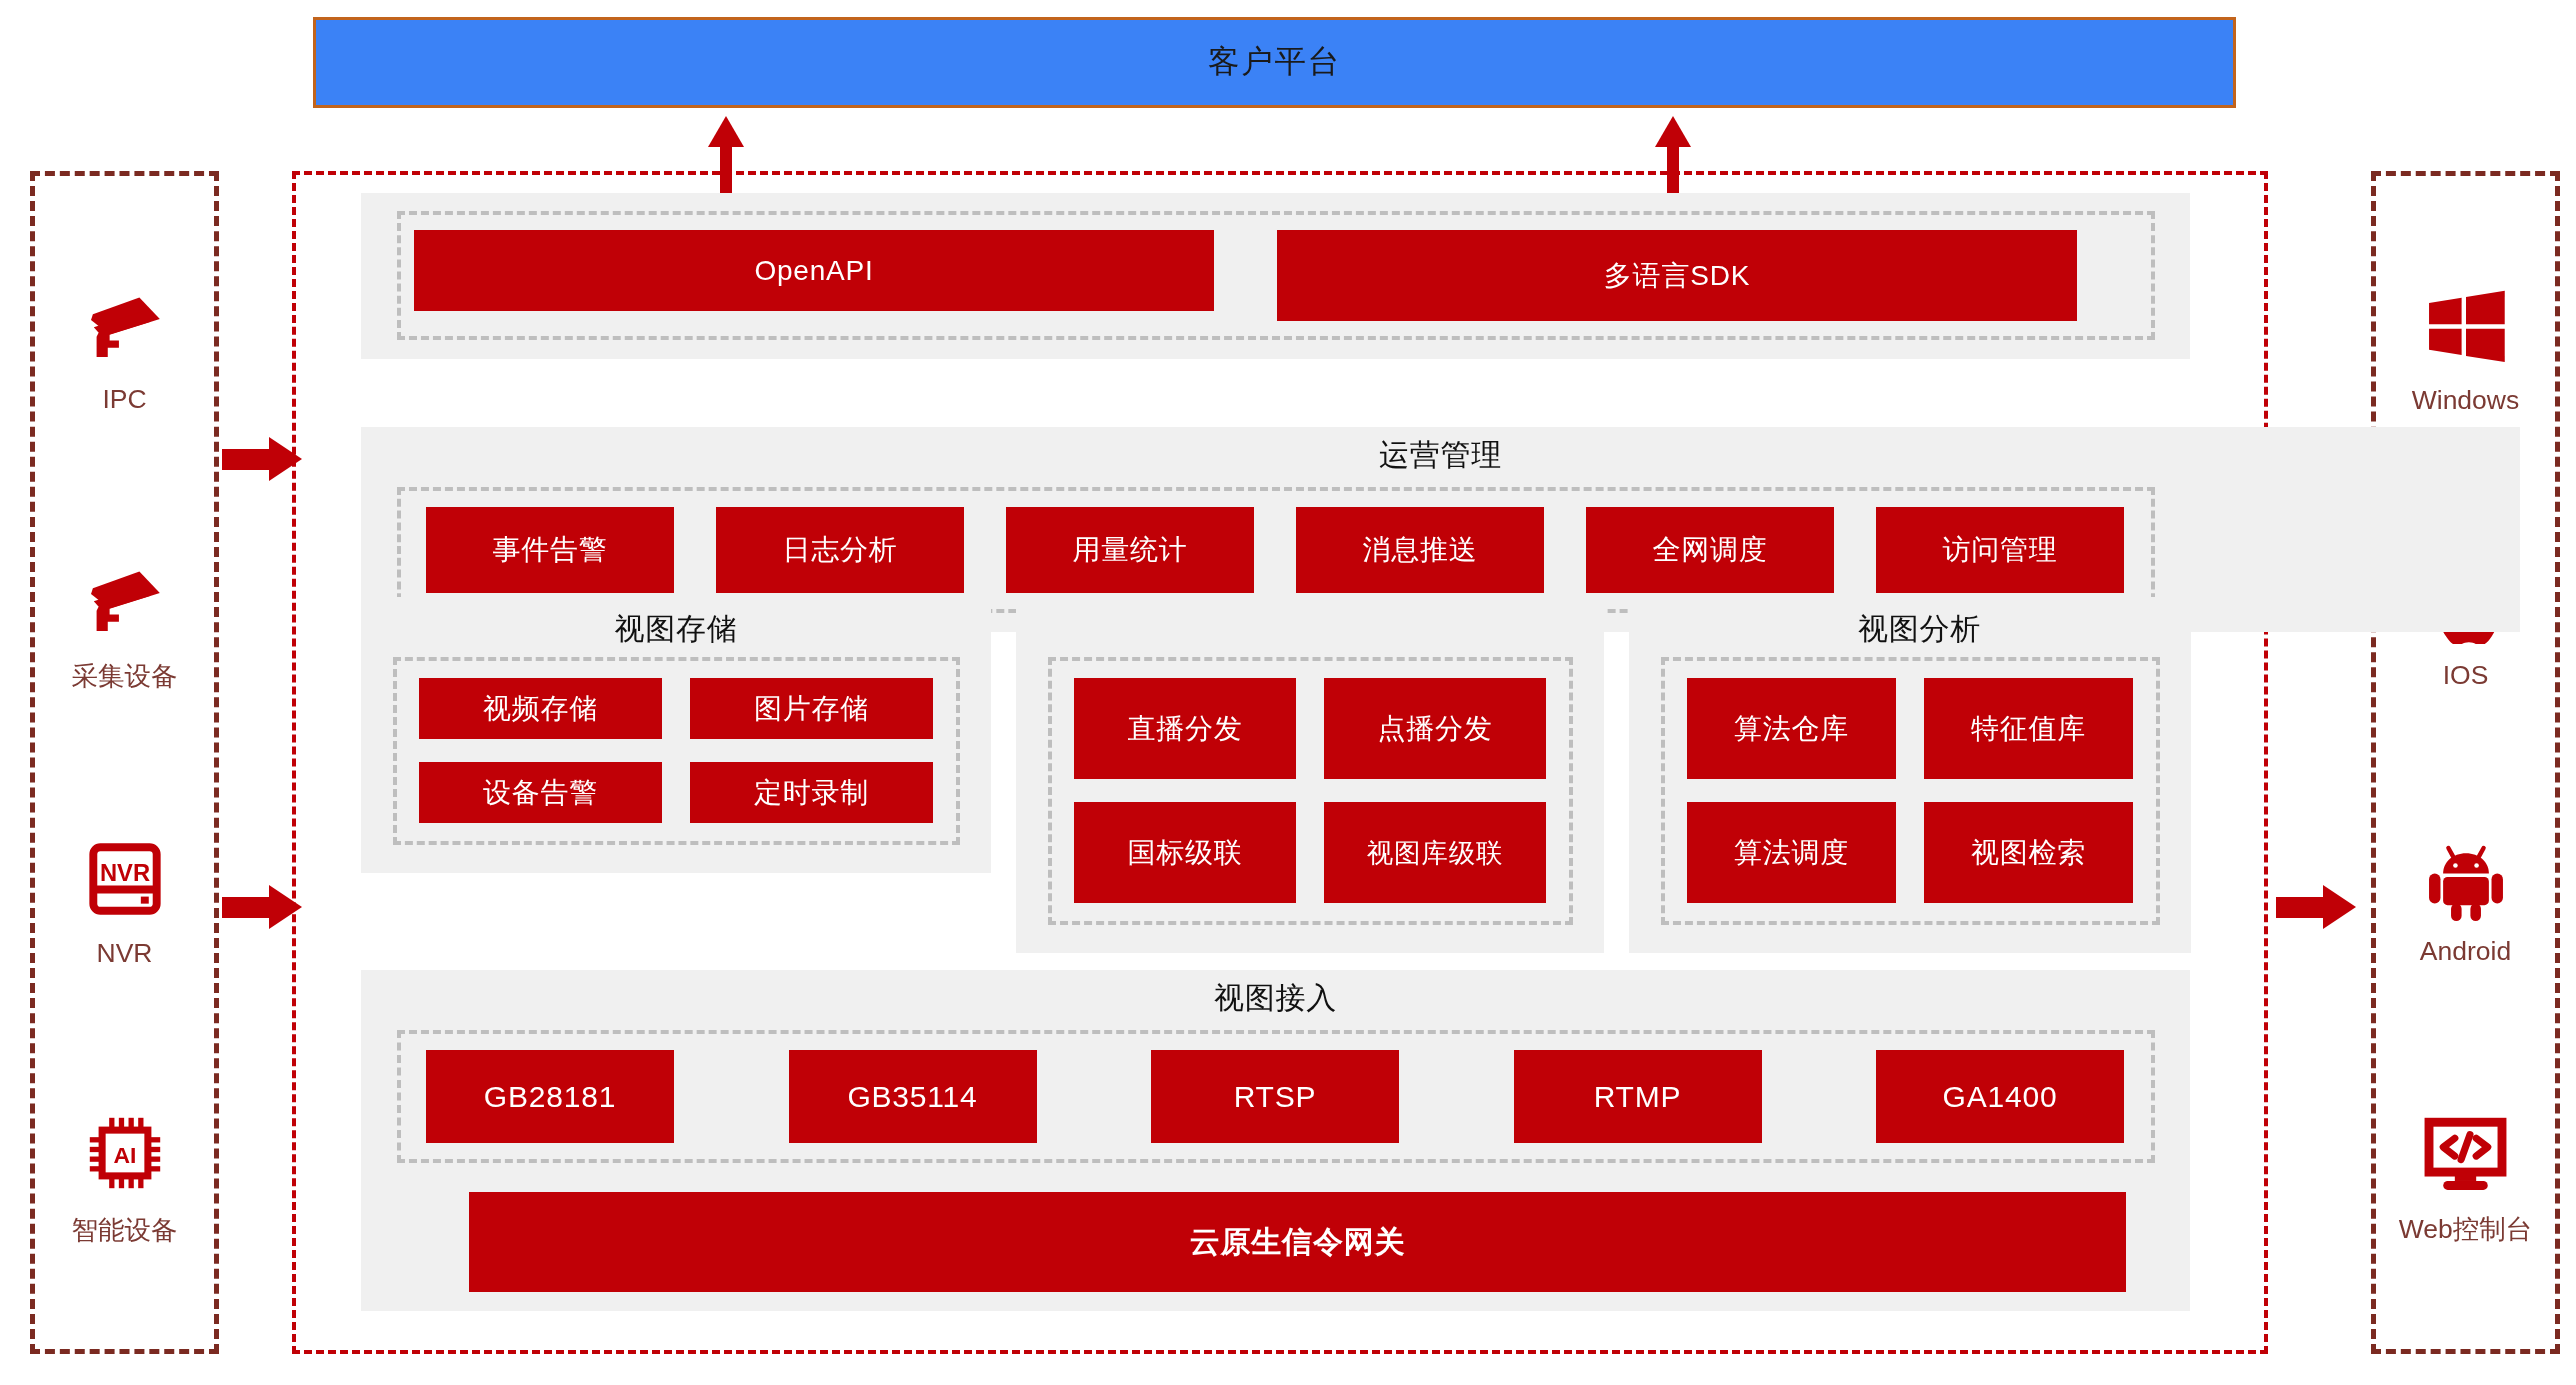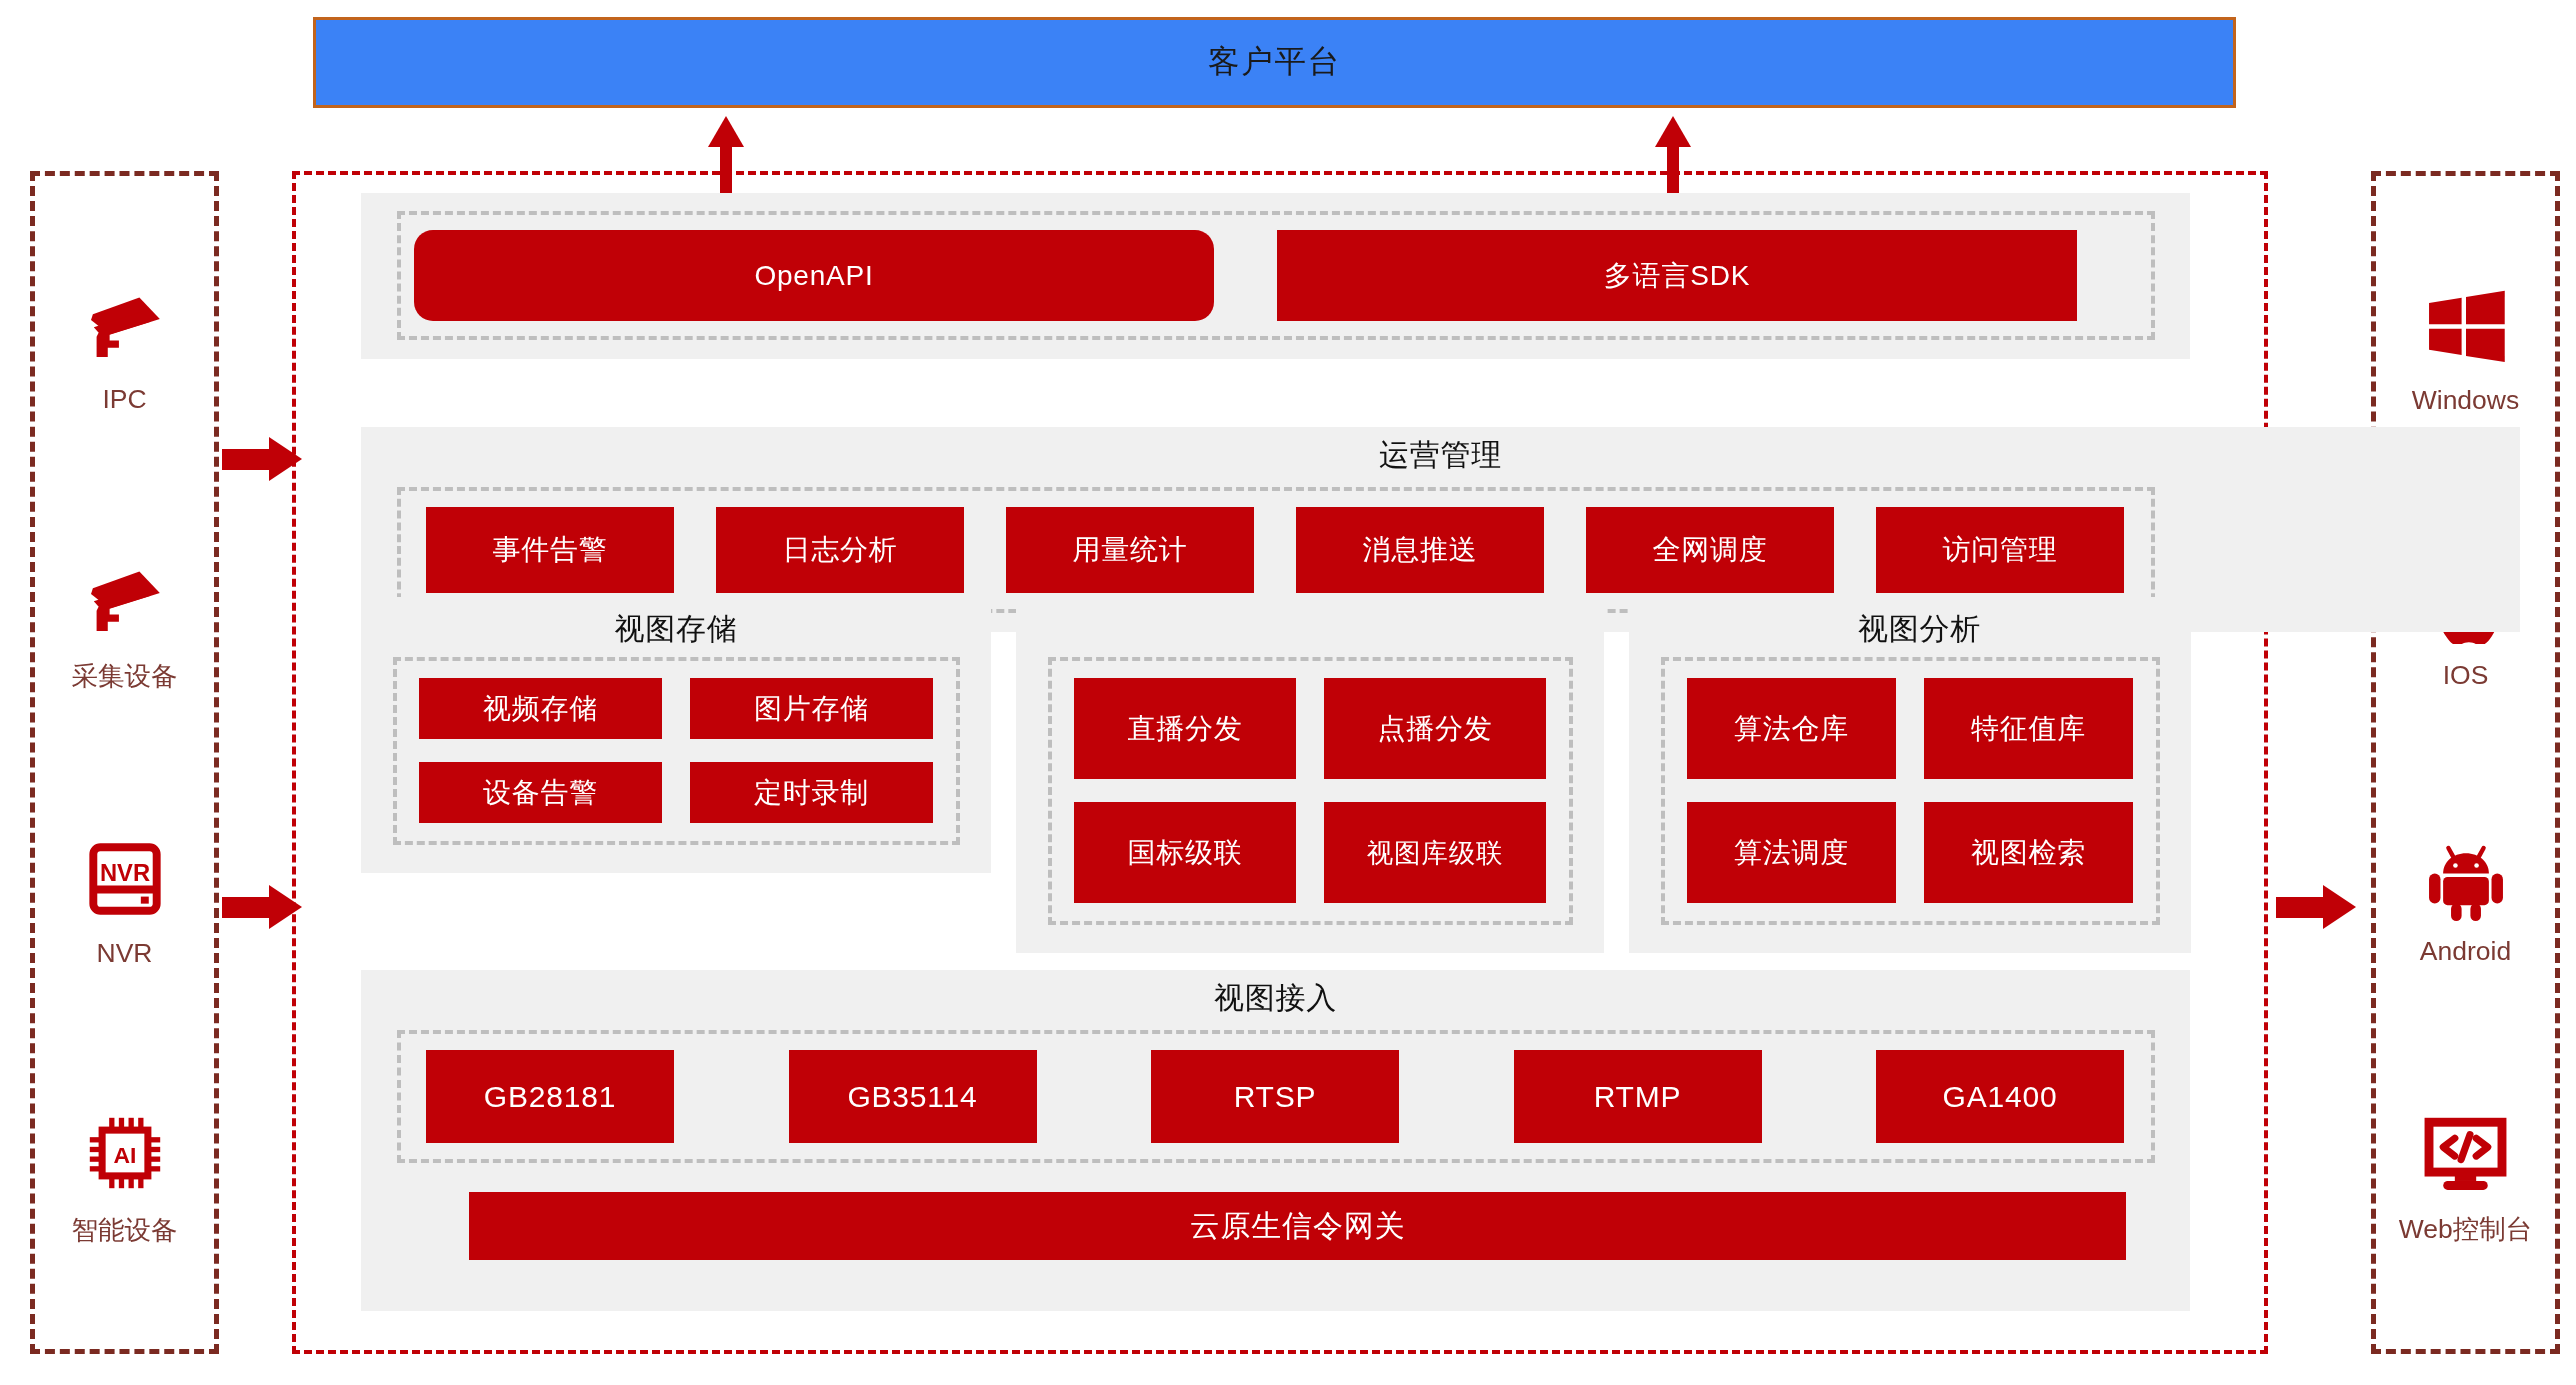--- a/index.html
+++ b/index.html
@@ -91,7 +91,7 @@
   
   #panel-api { left: 65px; top: 18px; width: 1829px; height: 166px; }
   #api-dashed { left: 36px; top: 18px; width: 1758px; height: 129px; }
-  #chip-openapi { position: absolute; left: 53px; top: 37px; width: 800px; height: 91px; border-radius: 19px; }
+  #chip-openapi { position: absolute; left: 53px; top: 37px; width: 800px; height: 81px; }
   #chip-sdk     { position: absolute; left: 916px; top: 37px; width: 800px; height: 91px; }
 
   

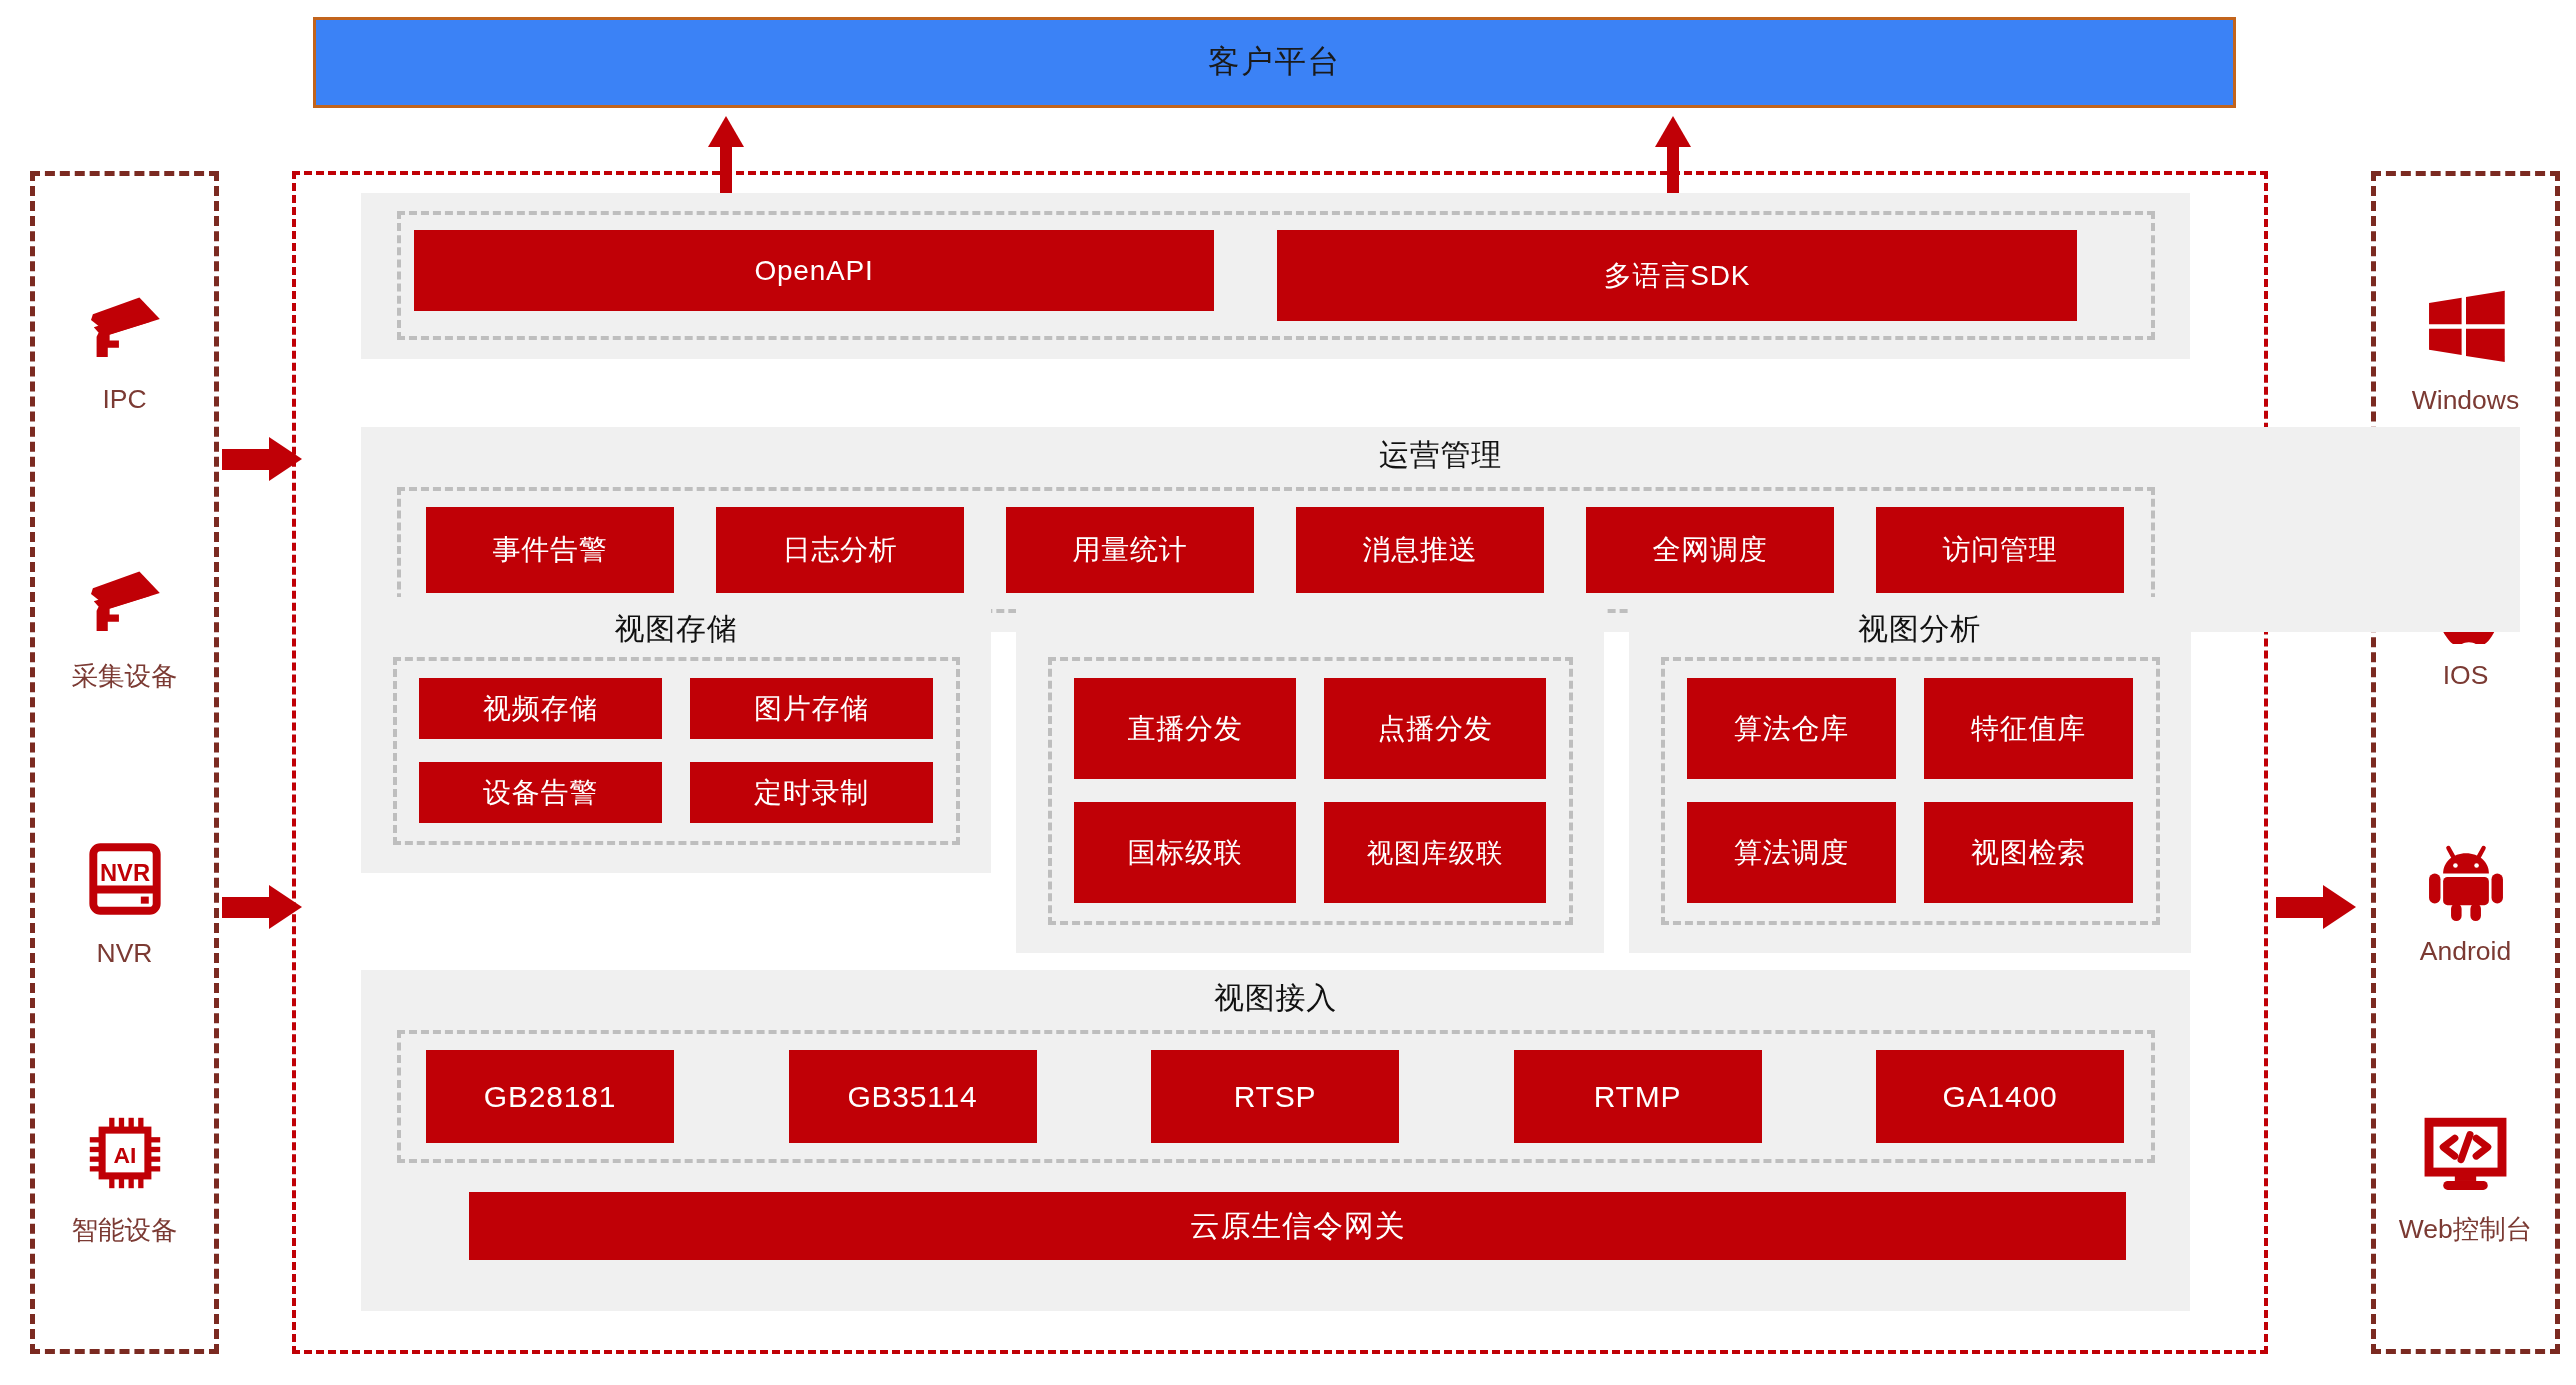--- a/index.html
+++ b/index.html
@@ -126,7 +126,7 @@
   }
   .access-chips .chip { width: 248px; height: 93px; font-size: 30px; }
   #chip-gateway {
-    position: absolute; left: 108px; top: 222px; width: 1657px; height: 68px; font-size: 30px;
+    position: absolute; left: 108px; top: 222px; width: 1657px; height: 100px; font-size: 30px; font-weight: bold;
   }
 
   svg { display: block; }

